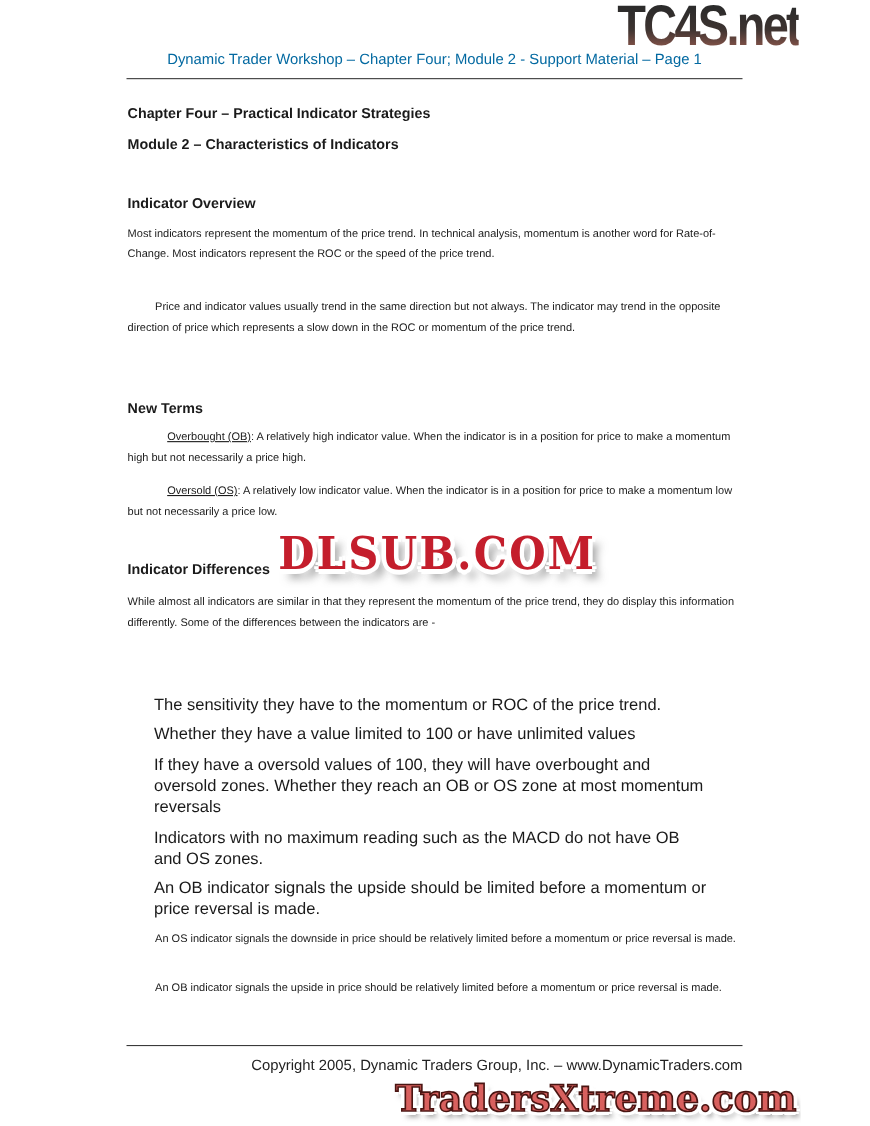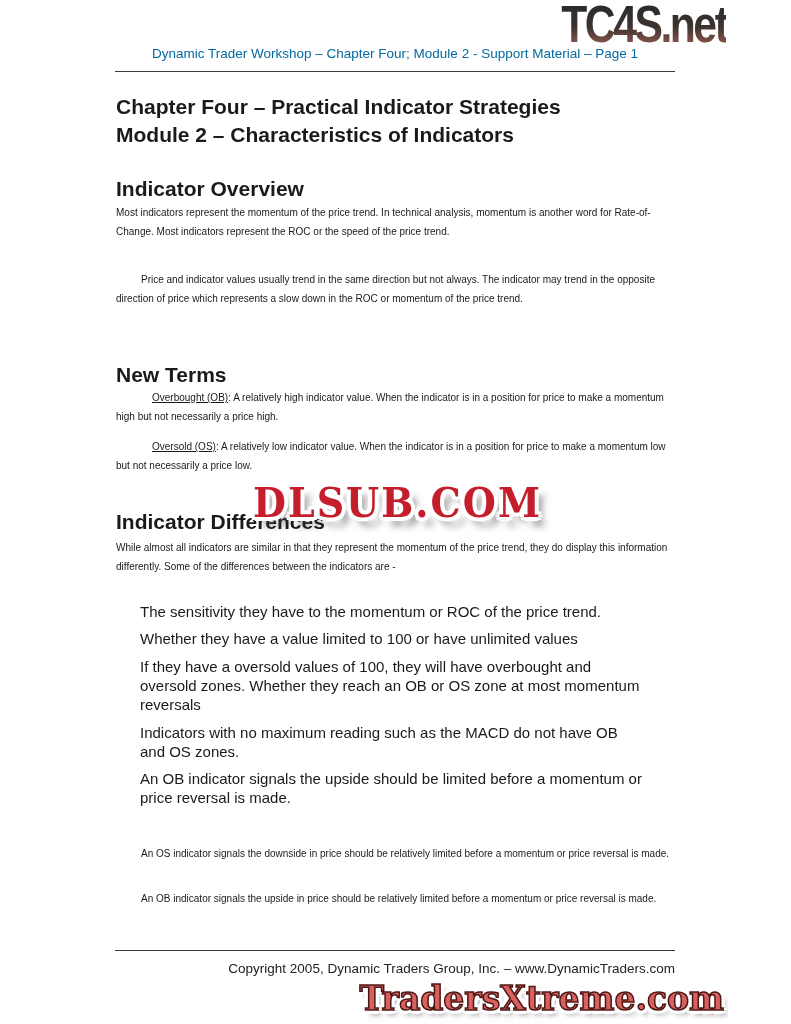--- a/index.html
+++ b/index.html
@@ -96,7 +96,7 @@
   
   .h-bold {
     left: 116px;
-    font-size: 21px;
+    font-size: 13px;
     font-weight: bold;
     white-space: nowrap;
   }

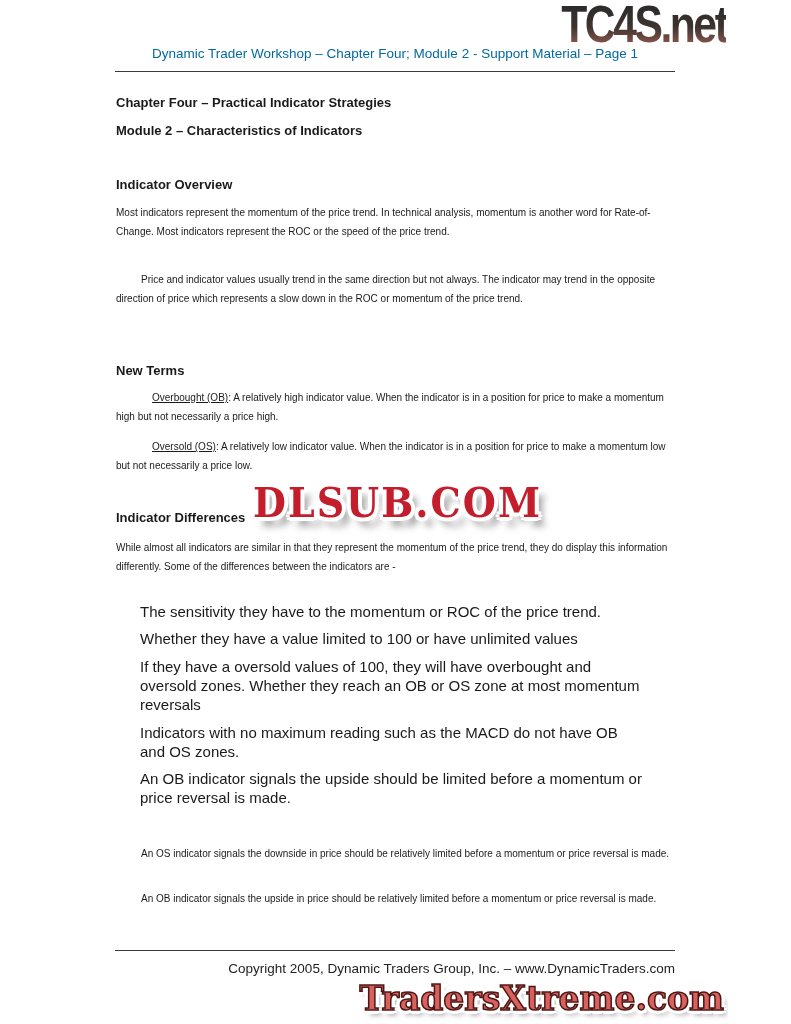--- a/index.html
+++ b/index.html
@@ -112,6 +112,7 @@
     width: 502px;
     font-size: 15px;
     line-height: 19px;
+    margin-top: 29px;
   }
   .uline { text-decoration: underline; margin-left: 36px; }
   .diff-heading { z-index: 1; }

